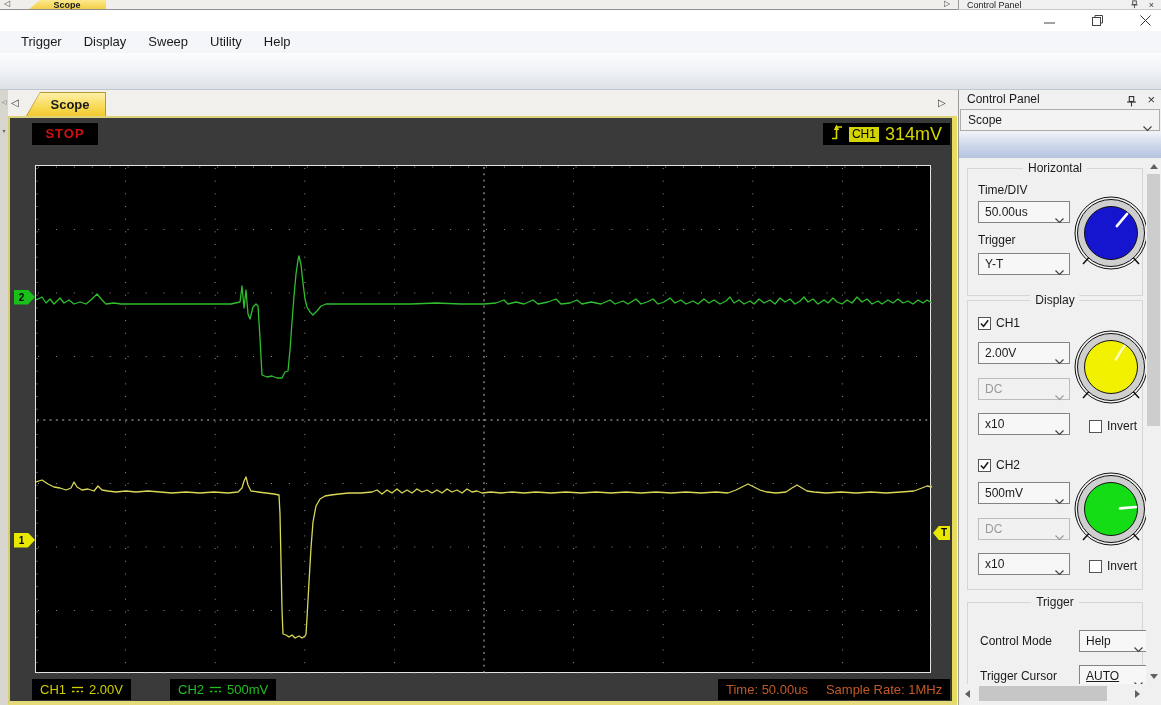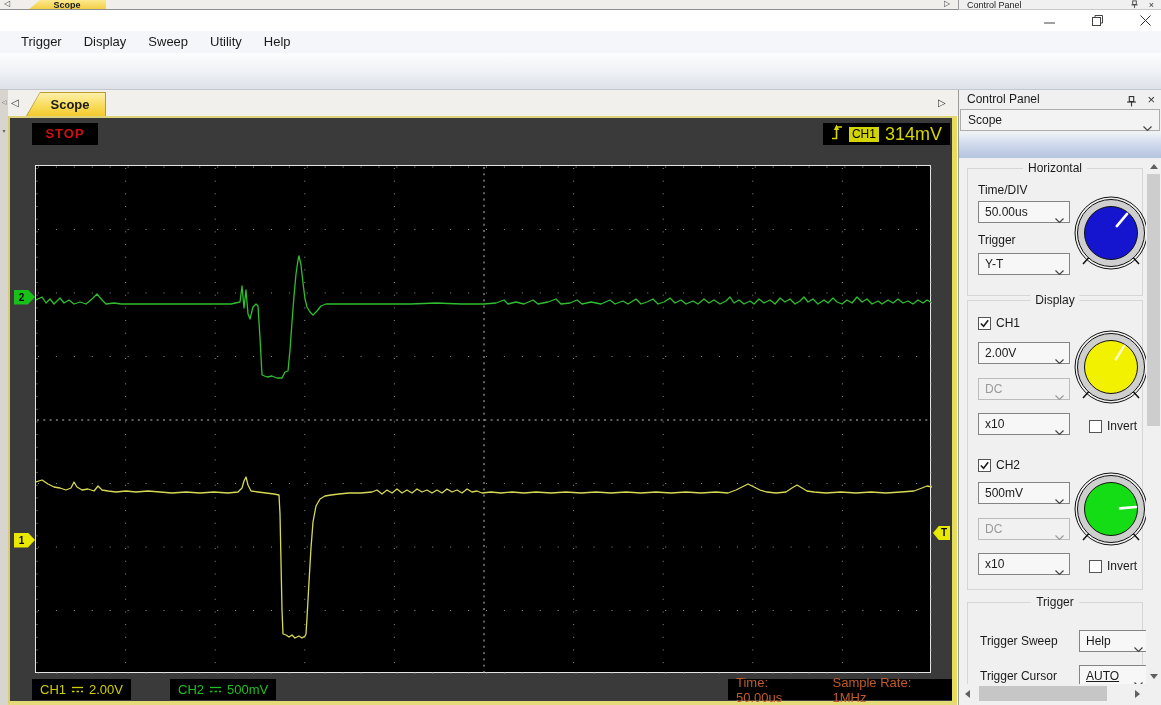--- a/index.html
+++ b/index.html
@@ -480,7 +480,7 @@
 
     <div class="grp" style="top:444px;height:100px;">
       <span class="grp-title">Trigger</span>
-      <span class="lbl" style="left:12px;top:31px;">Trigger Sweep</span>
+      <span class="lbl" style="left:12px;top:31px;">Control Mode</span>
       <div class="sel" style="left:111px;top:27px;width:70px;">
         <span>Help</span>
         <span class="chev"><svg width="9" height="6" viewBox="0 0 9 6">

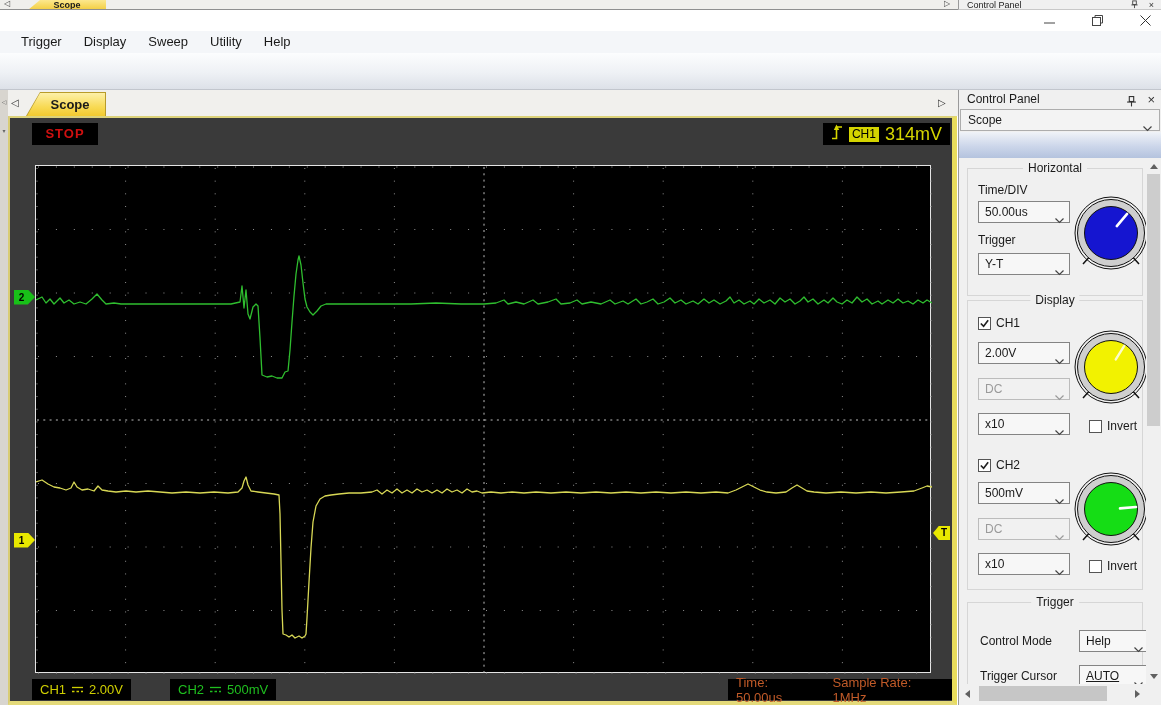--- a/index.html
+++ b/index.html
@@ -342,7 +342,7 @@
       </span>
       <span>500mV</span>
     </div>
-    <div class="st-box st-orange" style="left:708px;gap:18px;margin-left:10px;">
+    <div class="st-box st-orange" style="left:708px;gap:18px;">
       <span>Time: 50.00us</span>
       <span>Sample Rate: 1MHz</span>
     </div>

